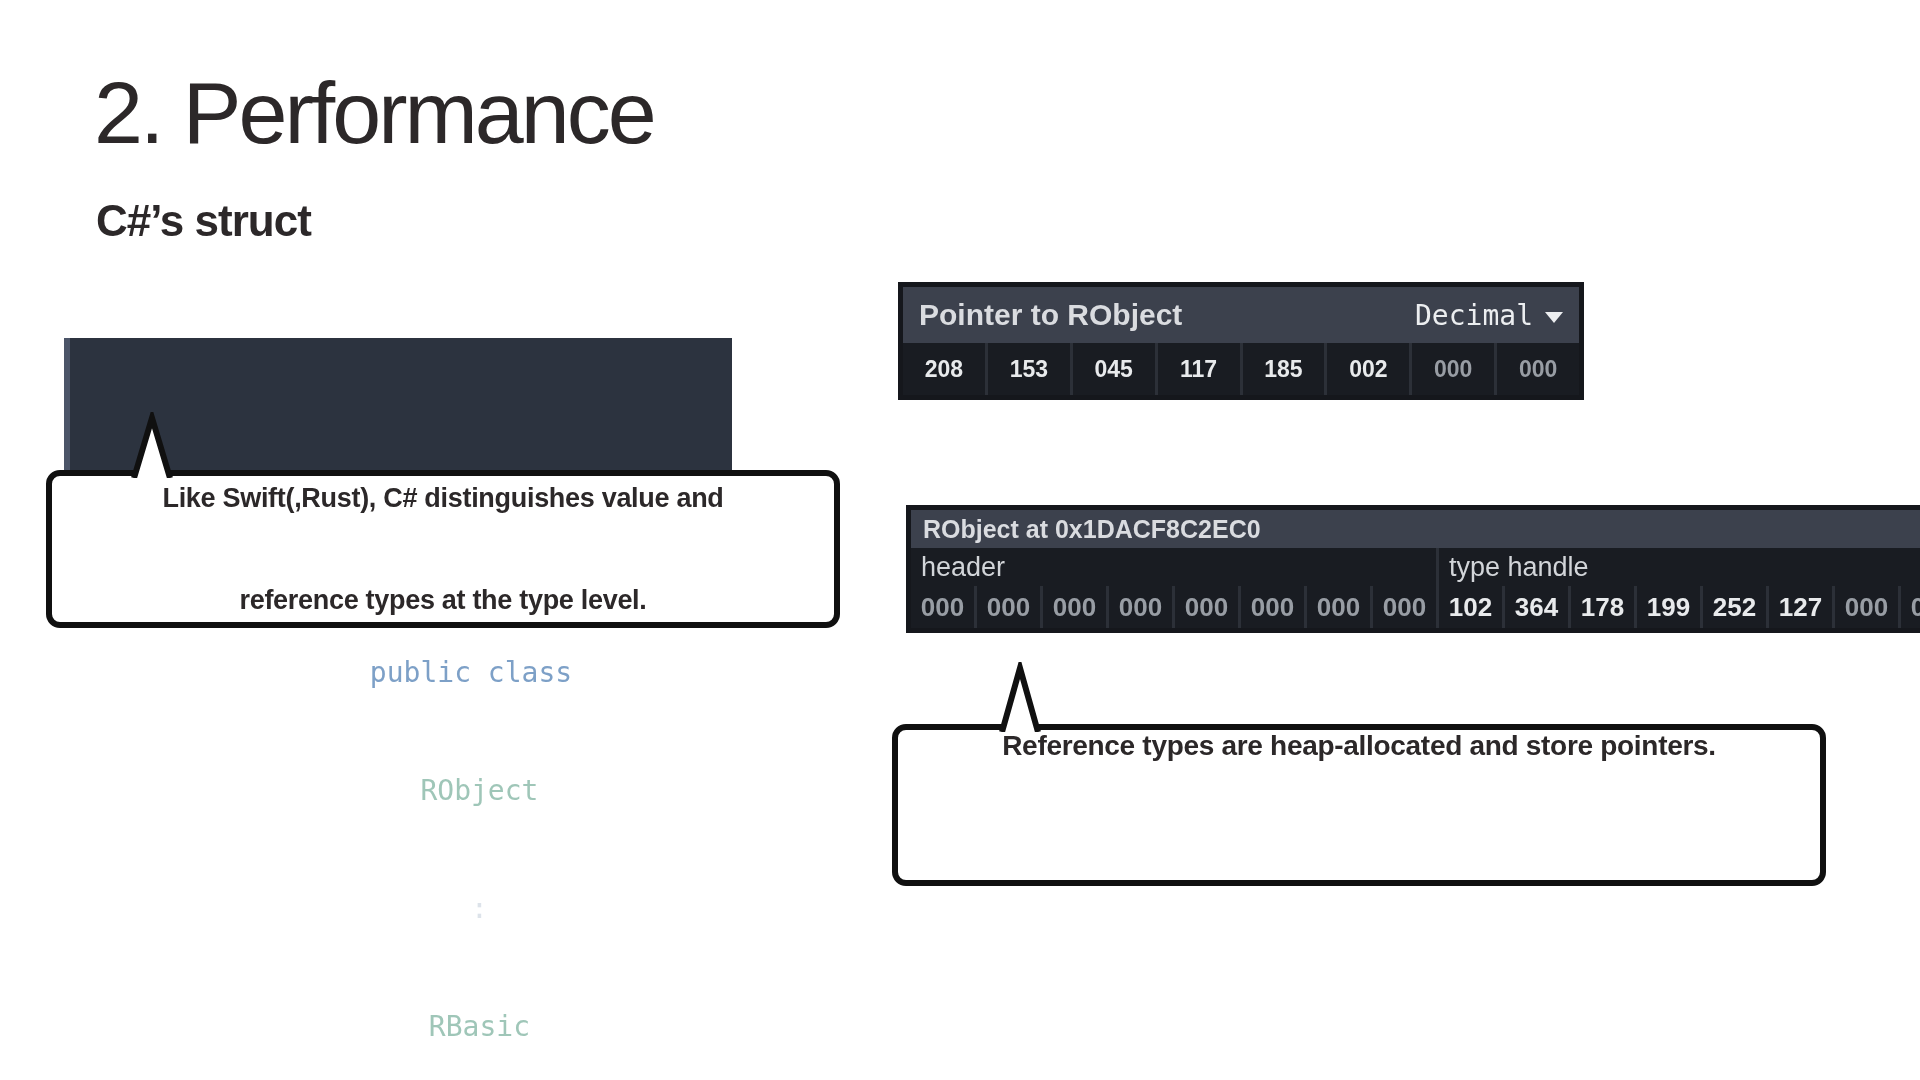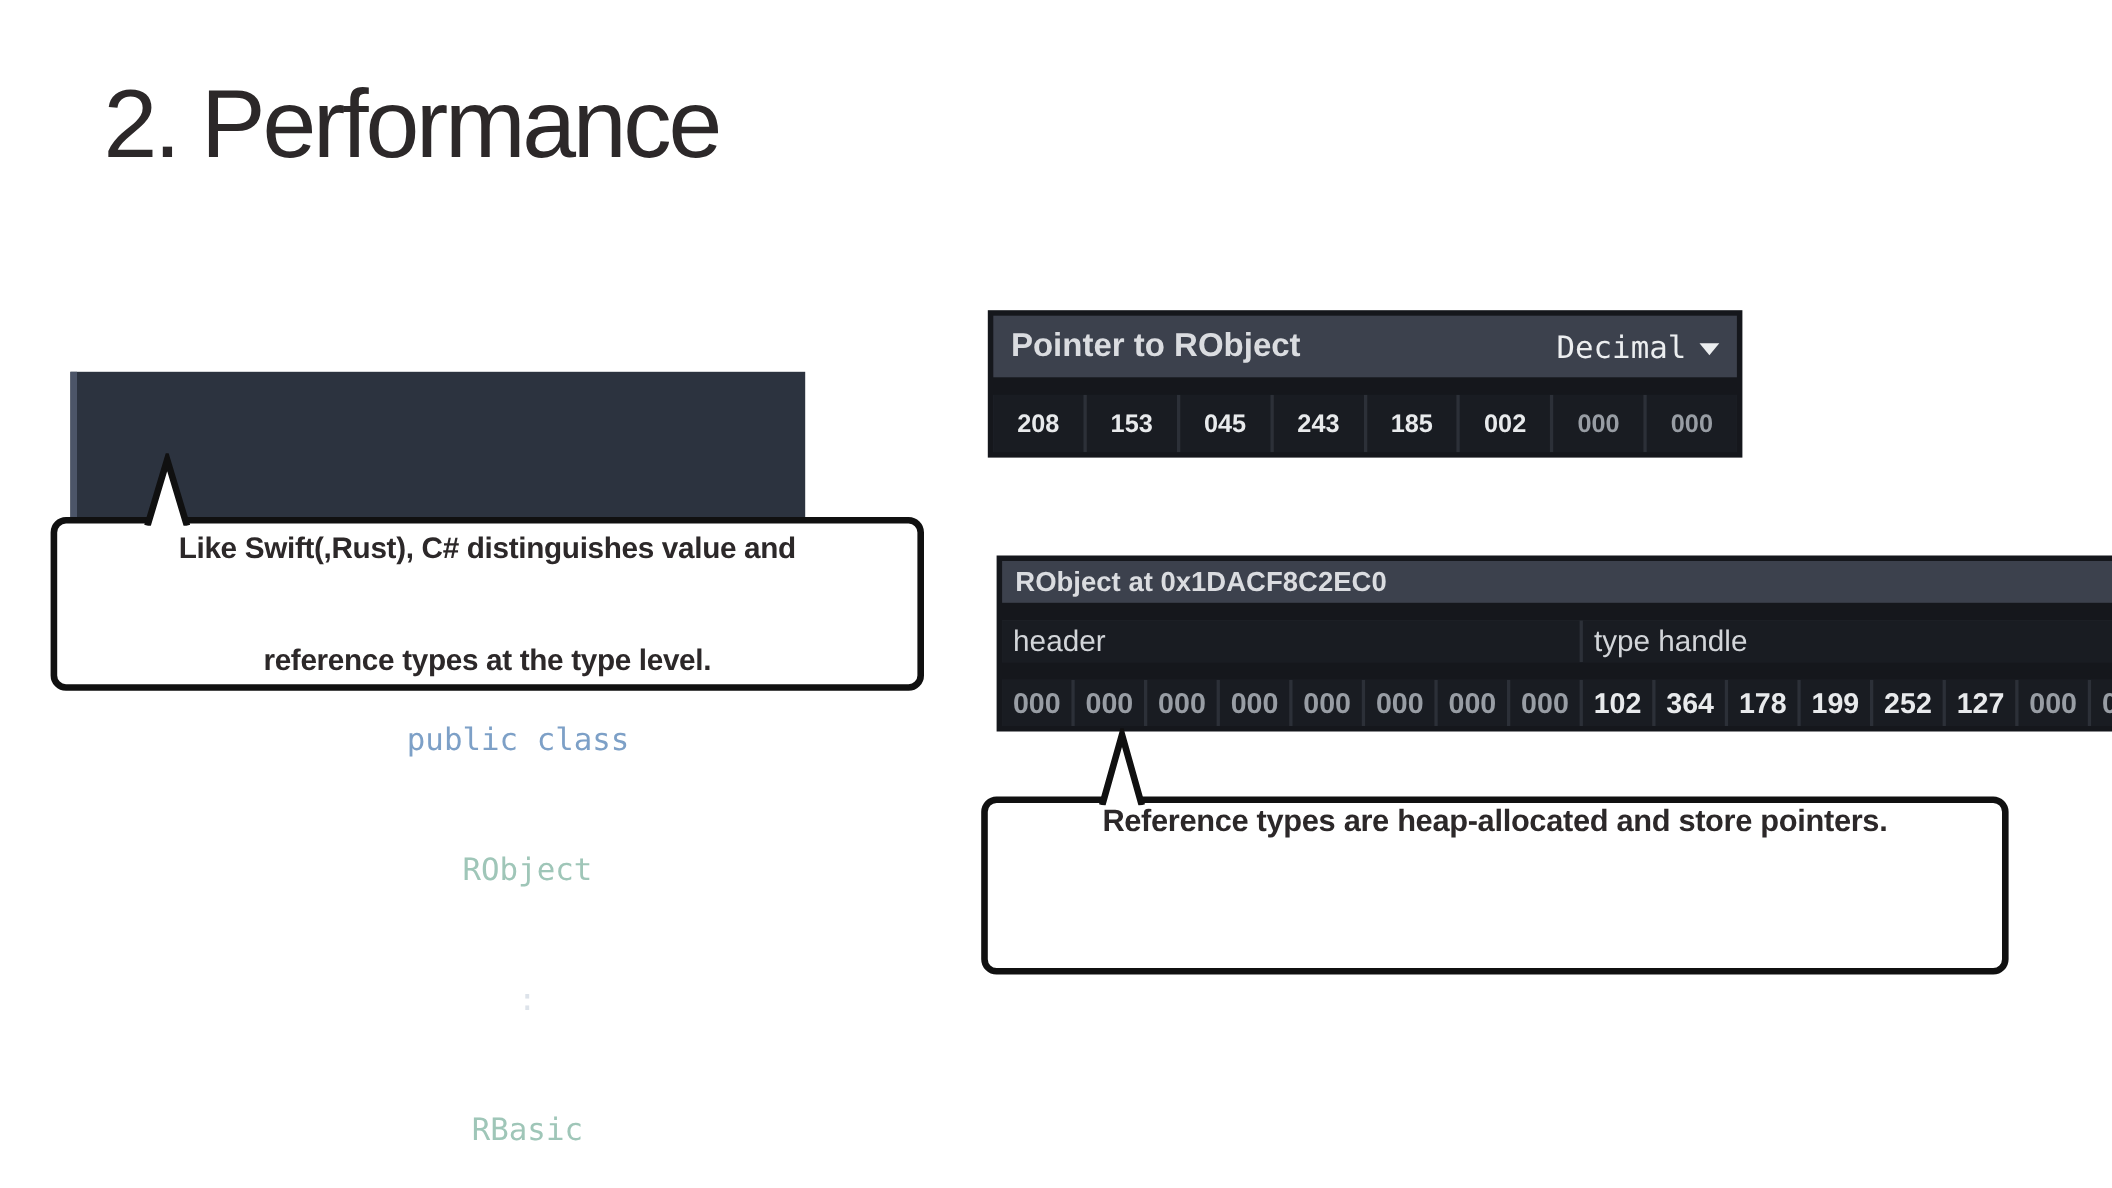--- a/index.html
+++ b/index.html
@@ -106,6 +106,7 @@
 <div class="slide">
 
   <div class="title">2. Performance</div>
+  <div class="subtitle">C#’s struct</div>
 
   <div class="code-block">
     <div class="code-line">

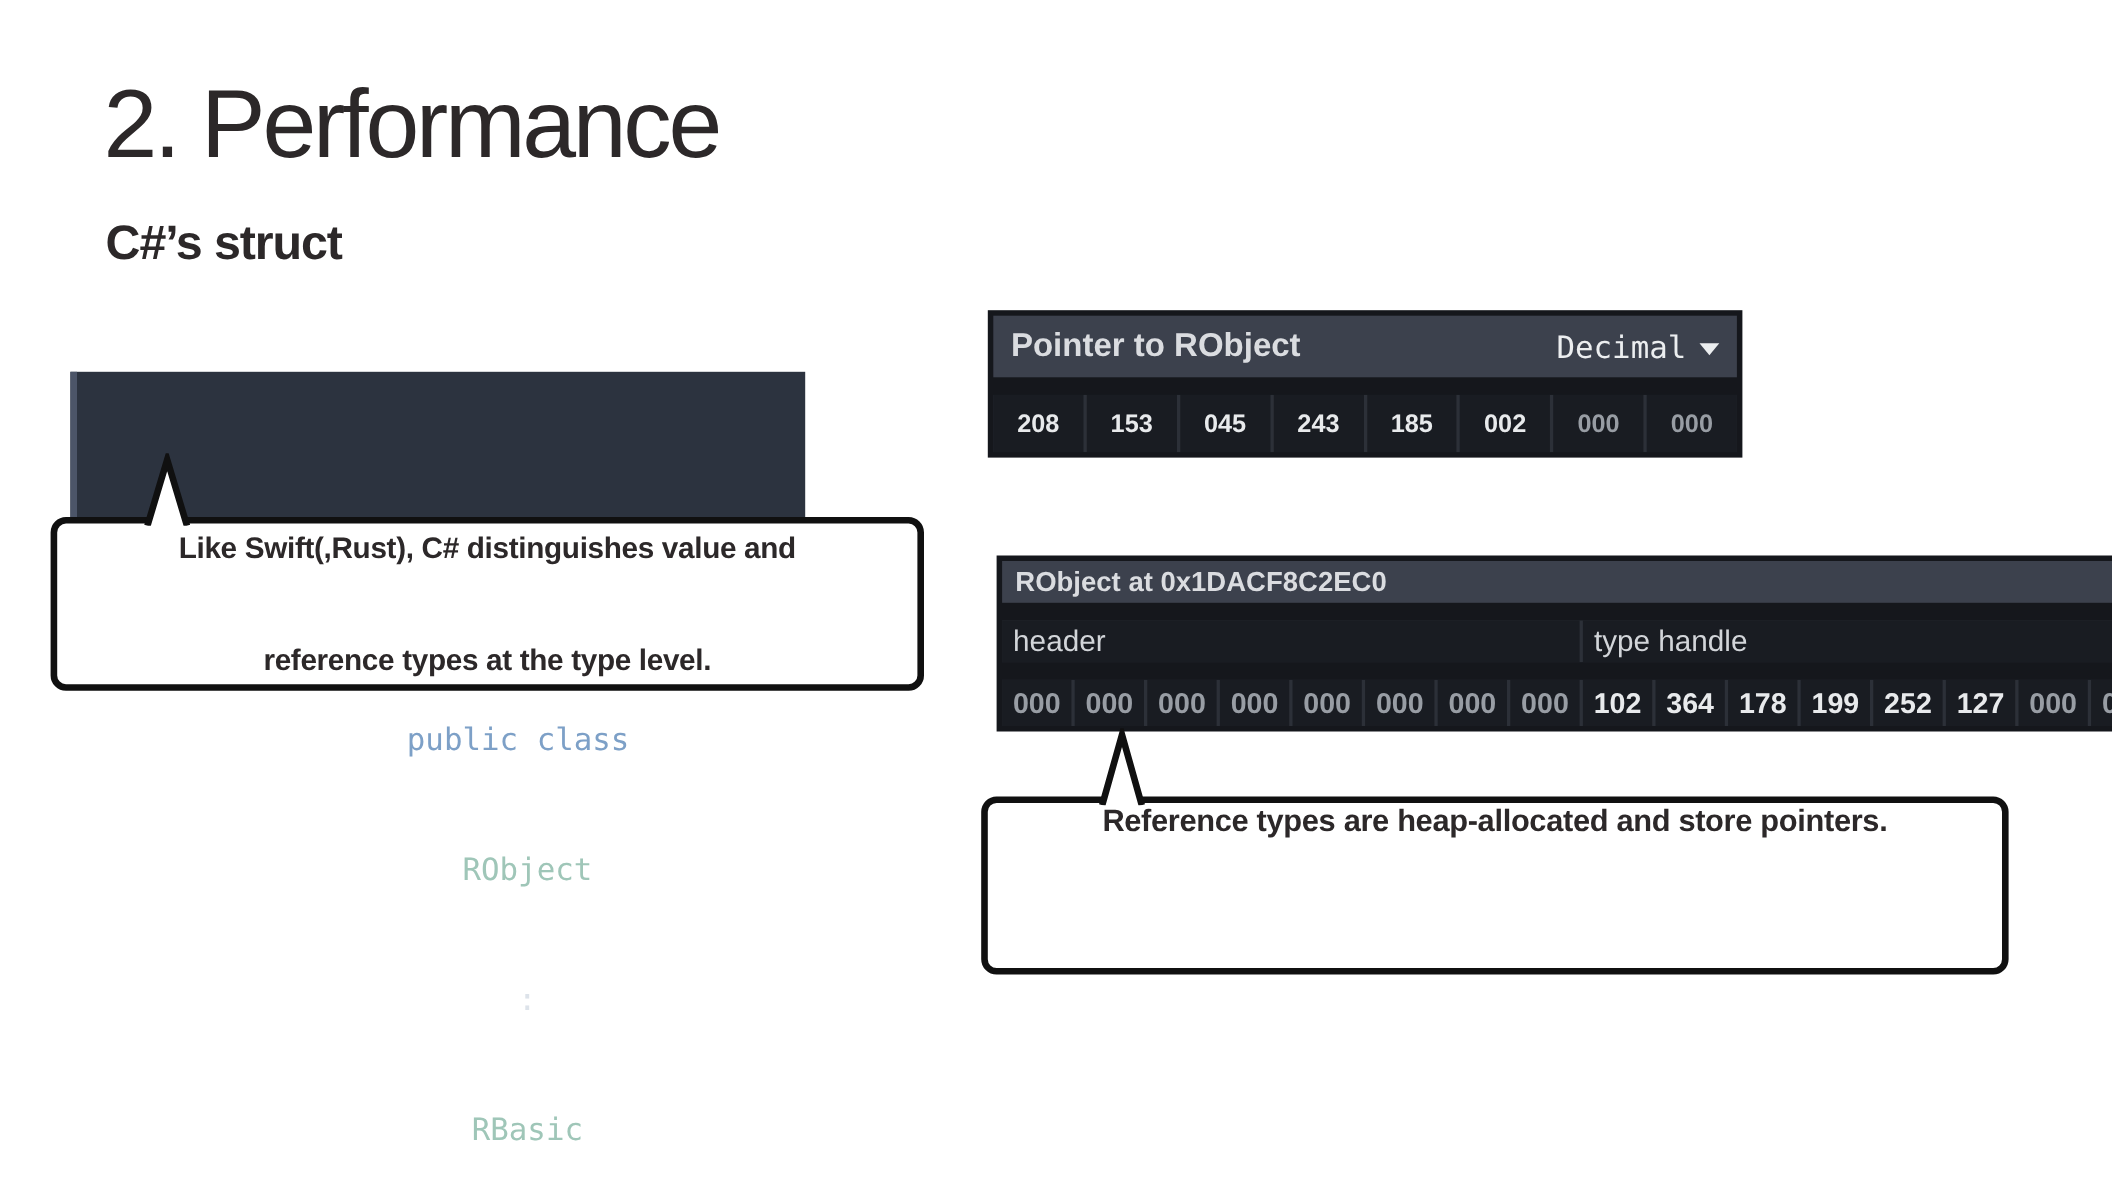--- a/index.html
+++ b/index.html
@@ -53,7 +53,7 @@
   
   .panel {
     position:absolute; background:#15171c; padding:5px;
-    box-sizing:border-box; display:flex; flex-direction:column; gap:16px;justify-content:flex-end;
+    box-sizing:border-box; display:flex; flex-direction:column; gap:0;justify-content:flex-end;
   }
   .pointer-panel { left:898px; top:282px; width:686px; }
   .robject-panel { left:906px; top:505px; width:1064px; }

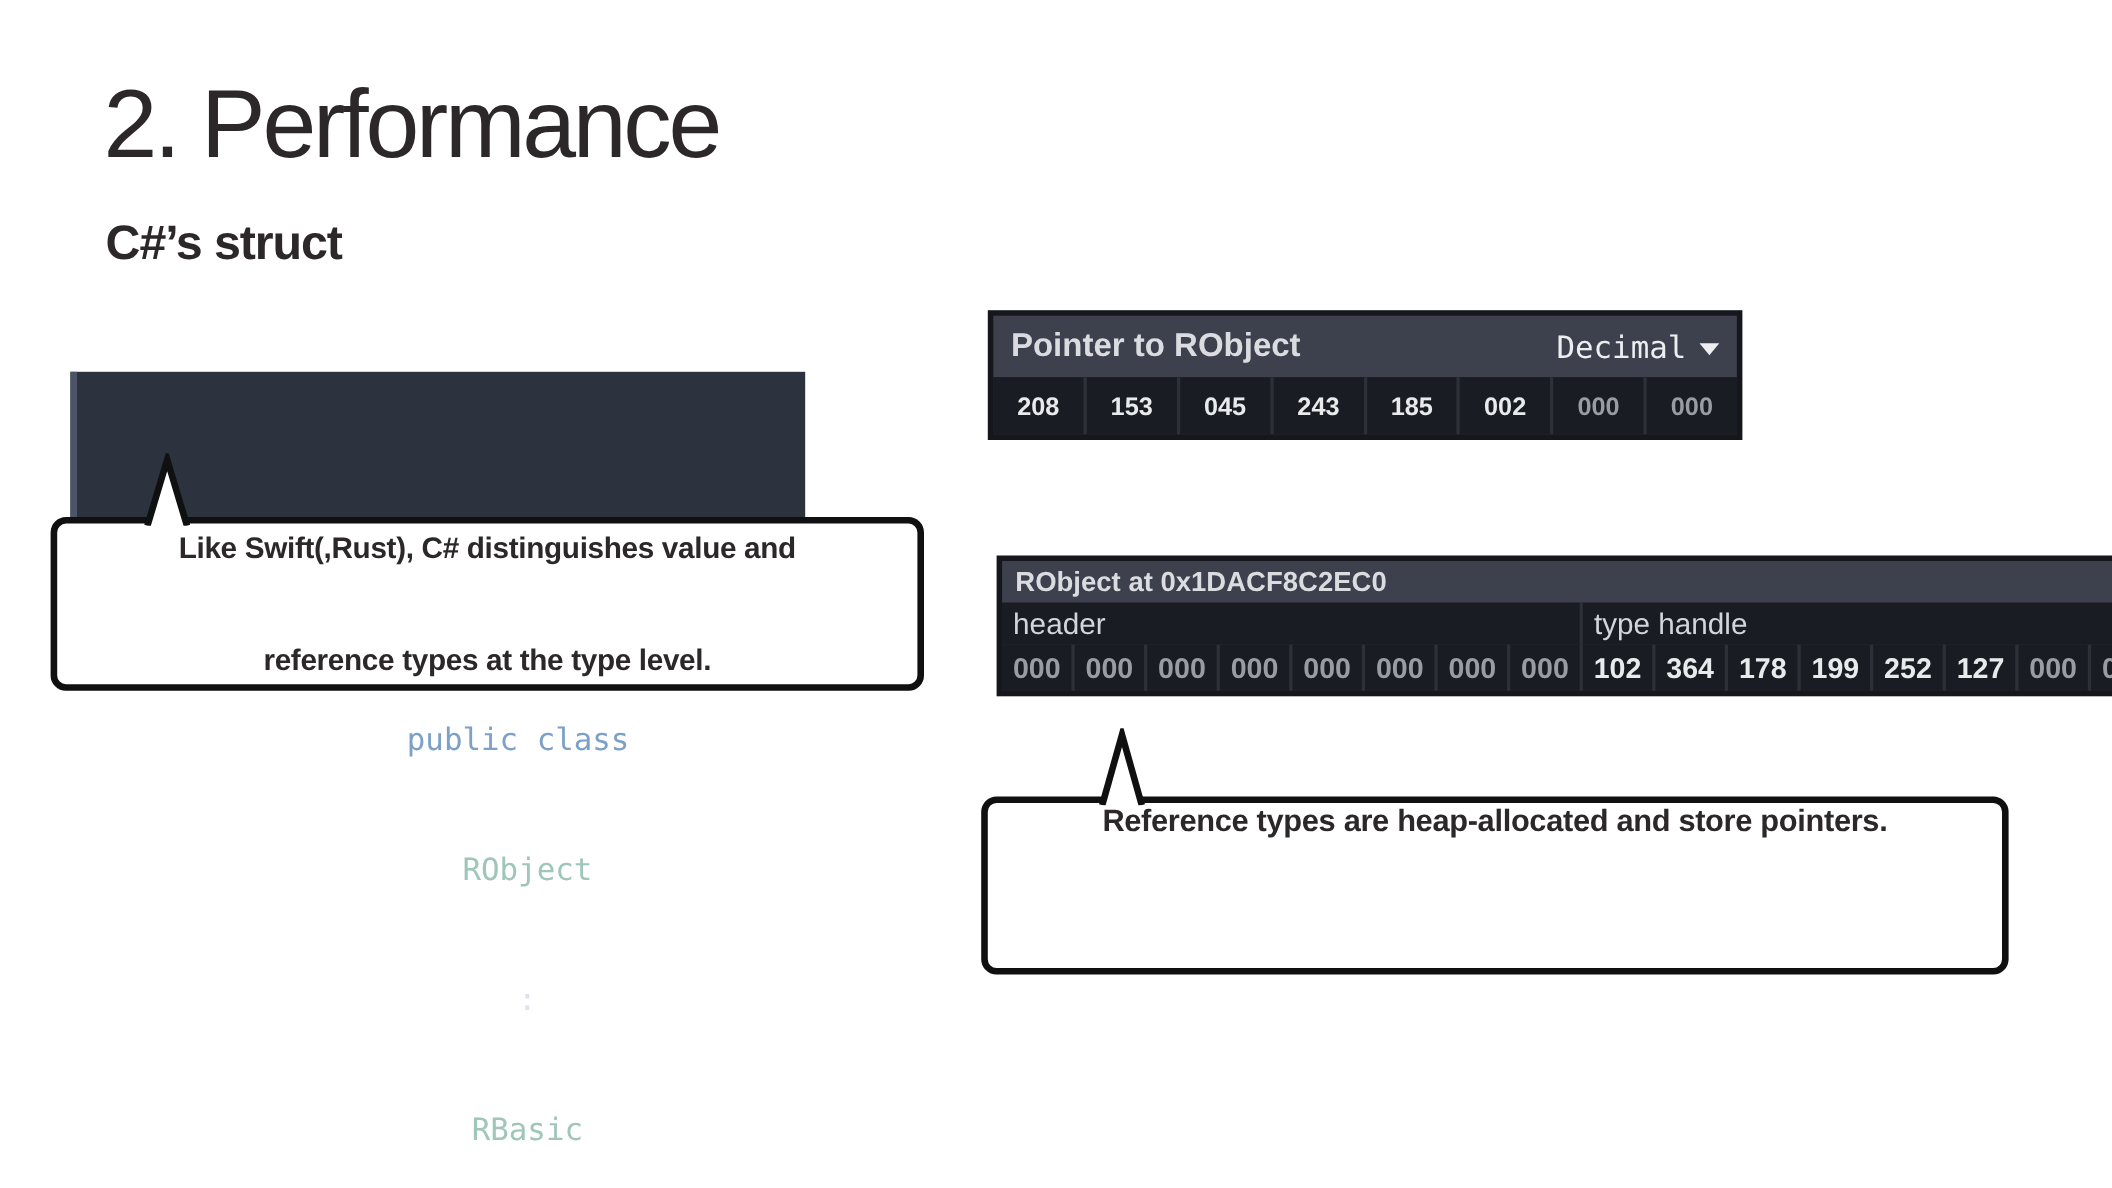--- a/index.html
+++ b/index.html
@@ -139,7 +139,7 @@
 
         <span class="byte-cell bright">045</span>
 
-        <span class="byte-cell bright">243</span>
+        <span class="byte-cell bright">117</span>
 
         <span class="byte-cell bright">185</span>
 

